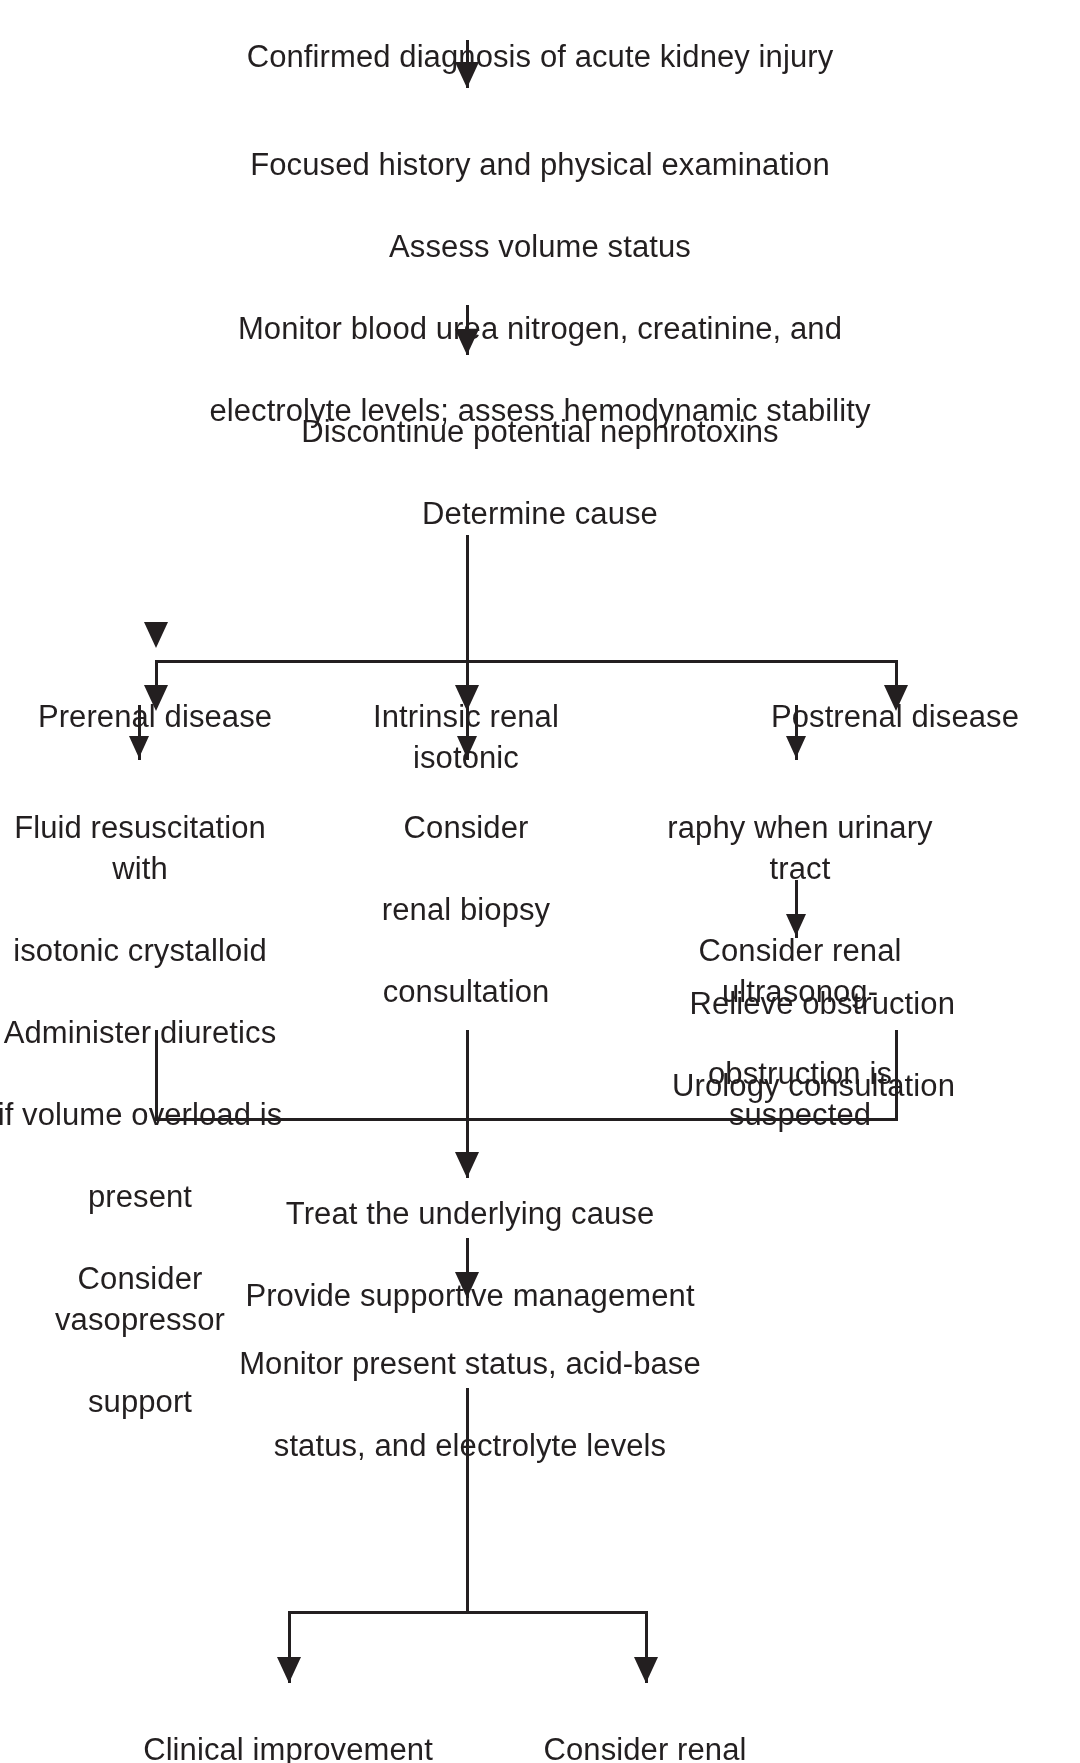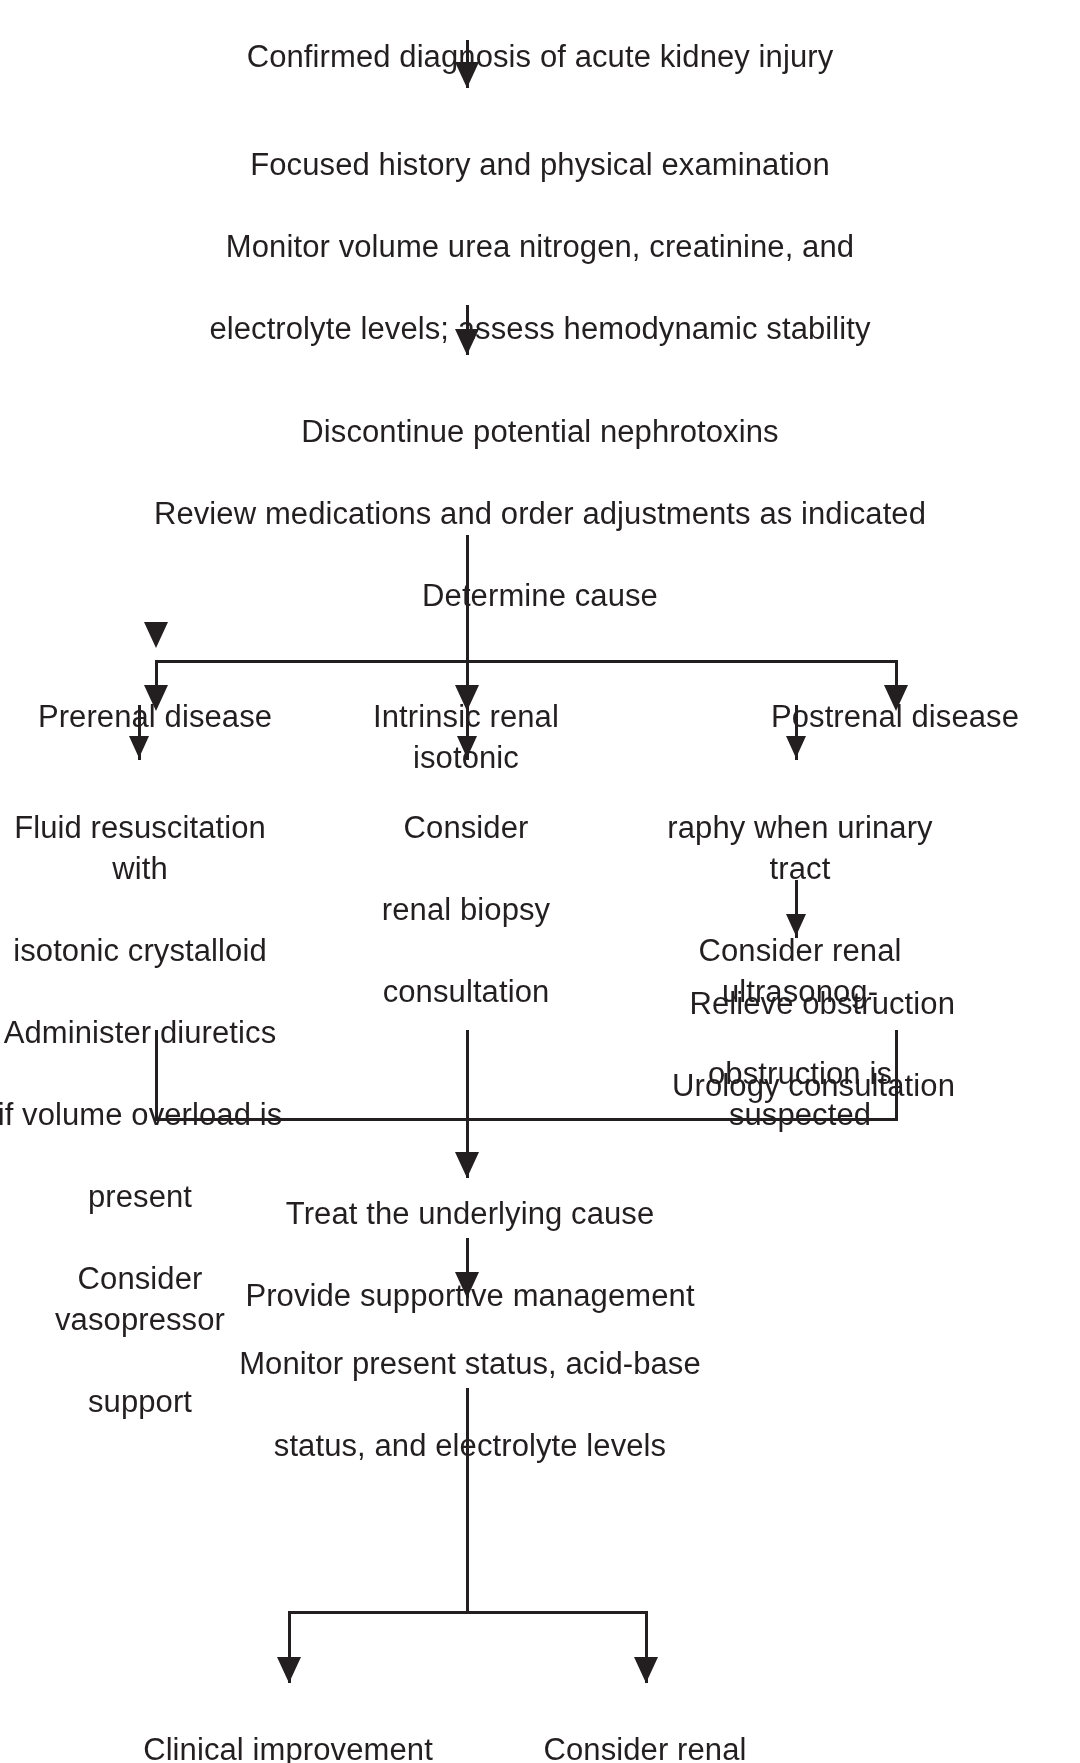--- a/index.html
+++ b/index.html
@@ -69,6 +69,7 @@
 
   <div class="node" style="left:90px; top:103px; width:900px;">
     <span class="line">Focused history and physical examination</span>
+    <span class="line">Assess volume status</span>
     <span class="line">Monitor volume urea nitrogen, creatinine, and</span>
     <span class="line">electrolyte levels; assess hemodynamic stability</span>
   </div>

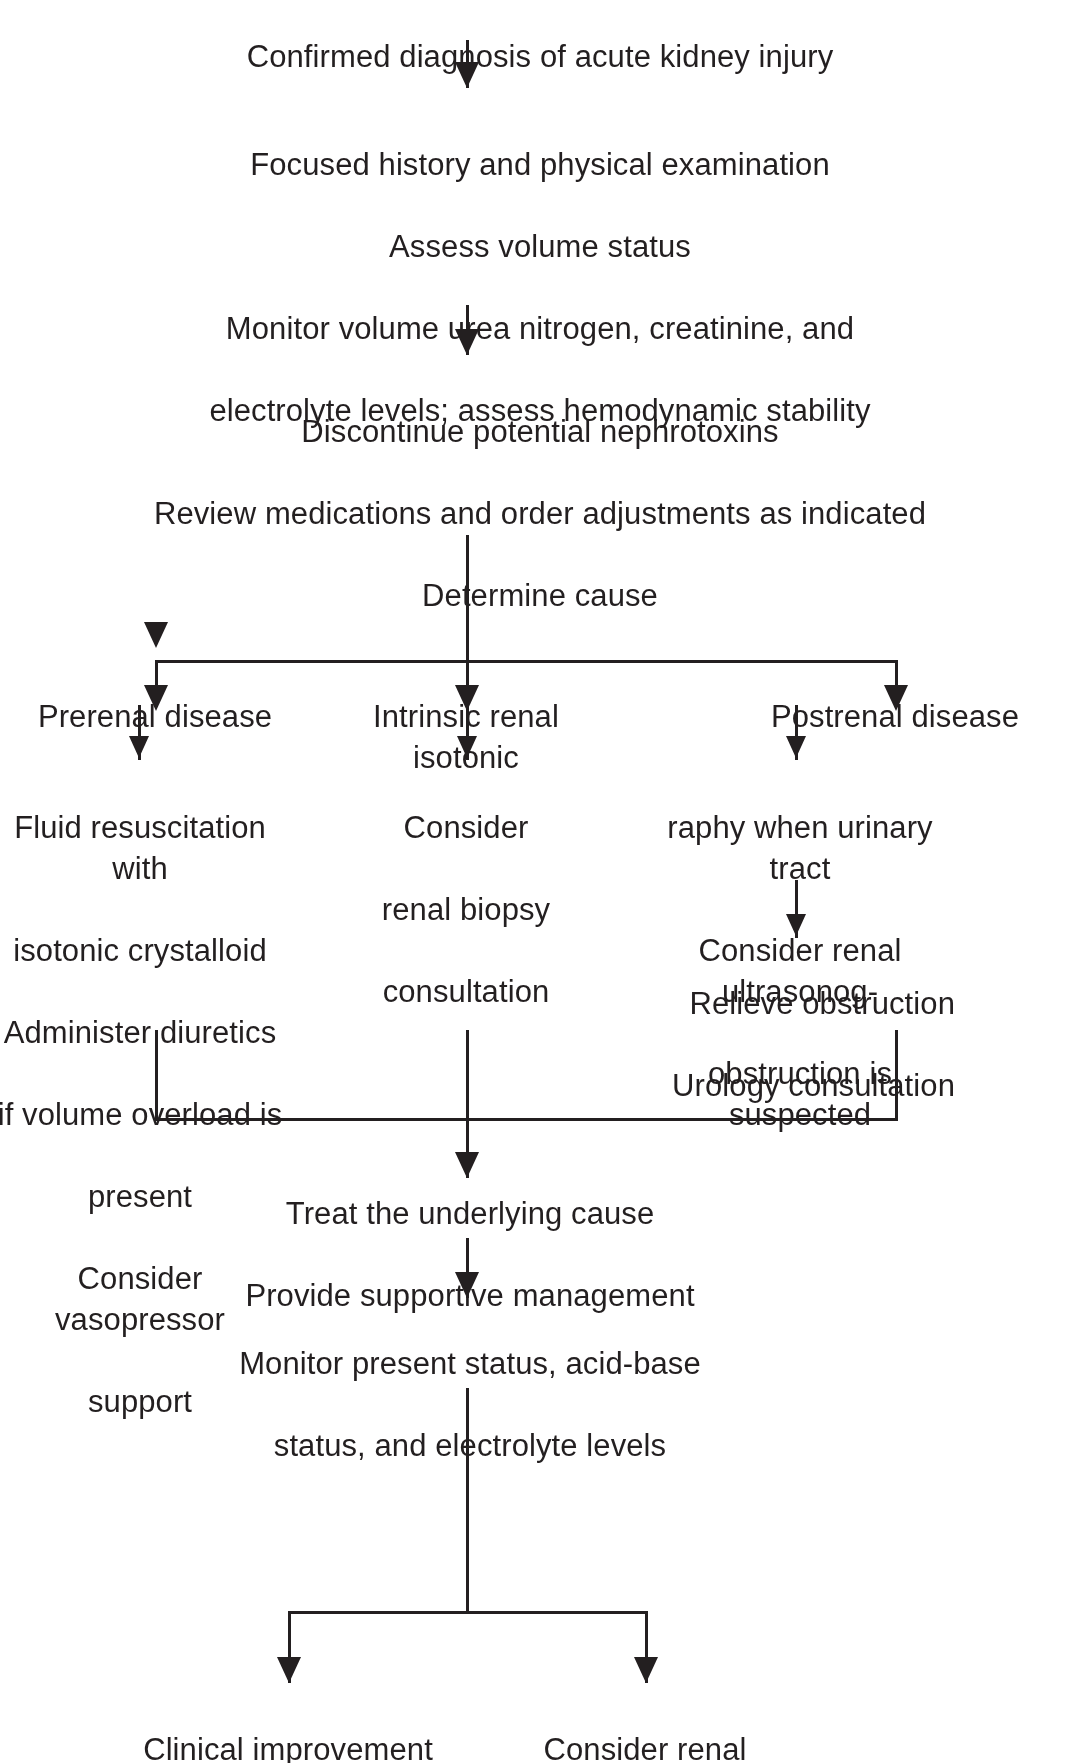--- a/index.html
+++ b/index.html
@@ -70,7 +70,7 @@
   <div class="node" style="left:90px; top:103px; width:900px;">
     <span class="line">Focused history and physical examination</span>
     <span class="line">Assess volume status</span>
-    <span class="line">Monitor volume urea nitrogen, creatinine, and</span>
+    <span class="line">Monitor blood urea nitrogen, creatinine, and</span>
     <span class="line">electrolyte levels; assess hemodynamic stability</span>
   </div>
 

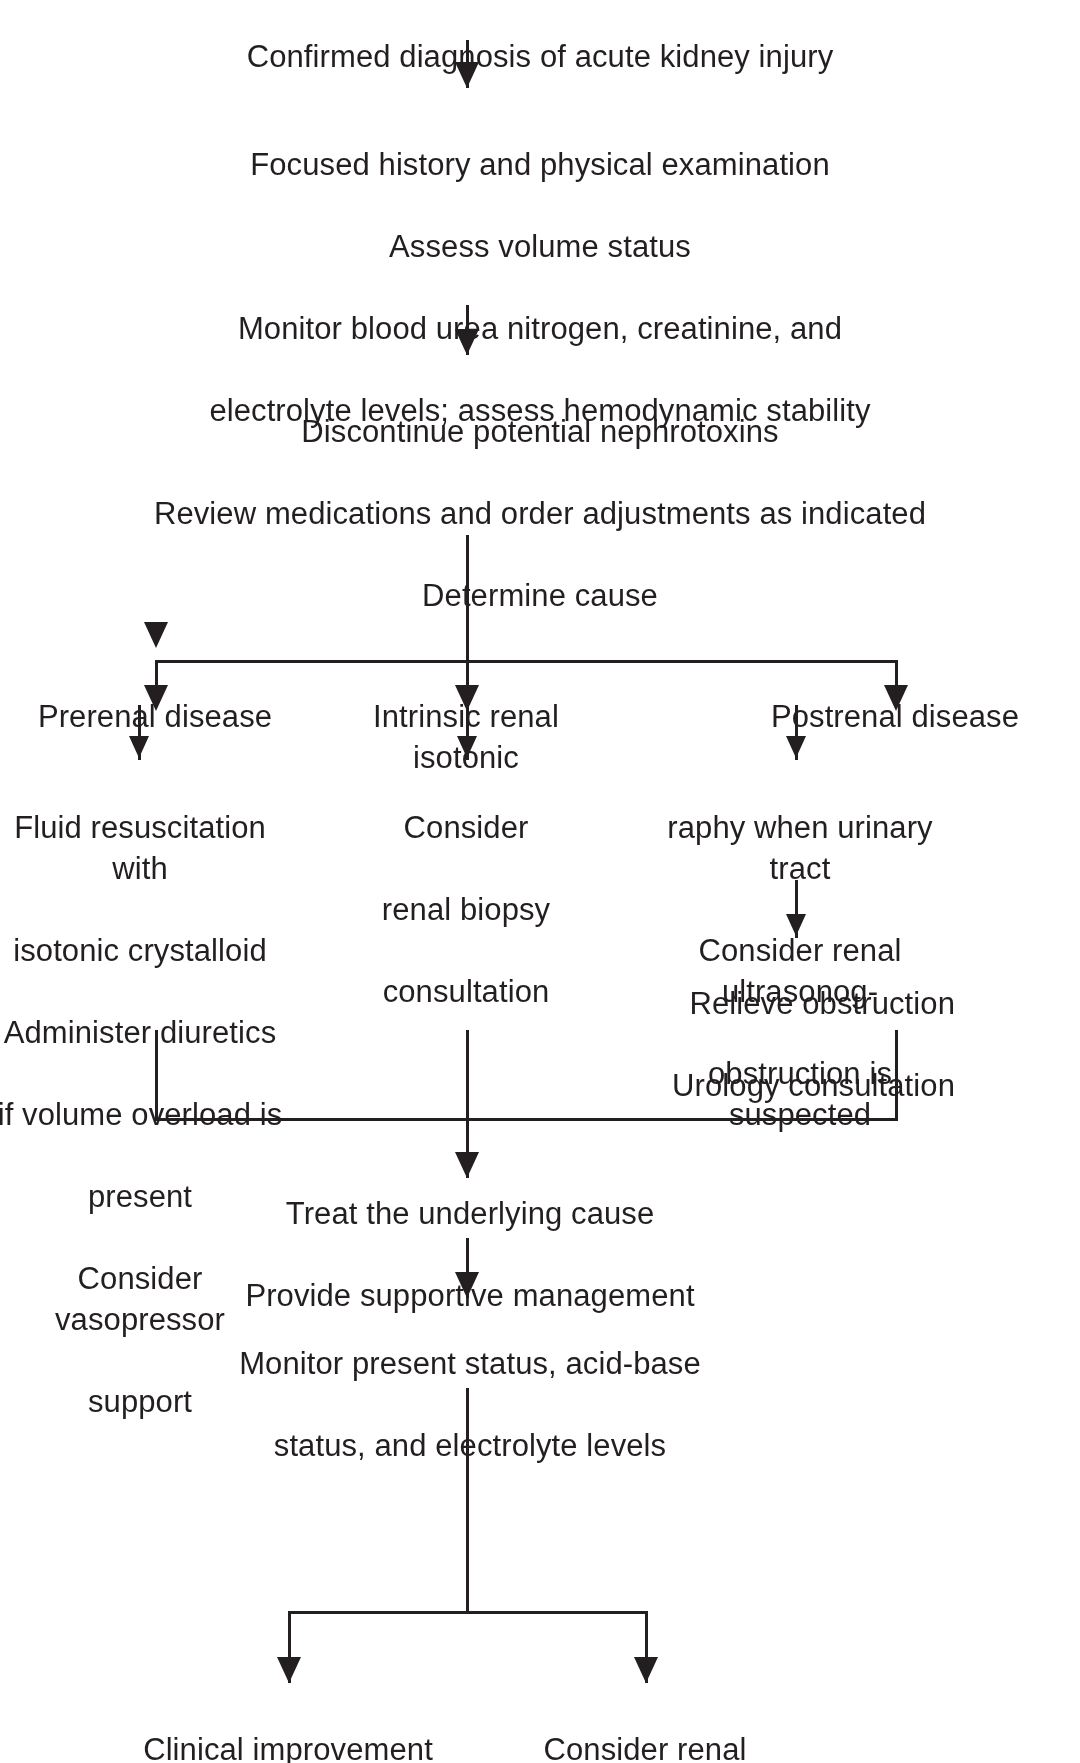--- a/index.html
+++ b/index.html
@@ -79,7 +79,6 @@
 
   <div class="node" style="left:60px; top:370px; width:960px;">
     <span class="line">Discontinue potential nephrotoxins</span>
-    <span class="line">Review medications and order adjustments as indicated</span>
     <span class="line">Determine cause</span>
   </div>
 

